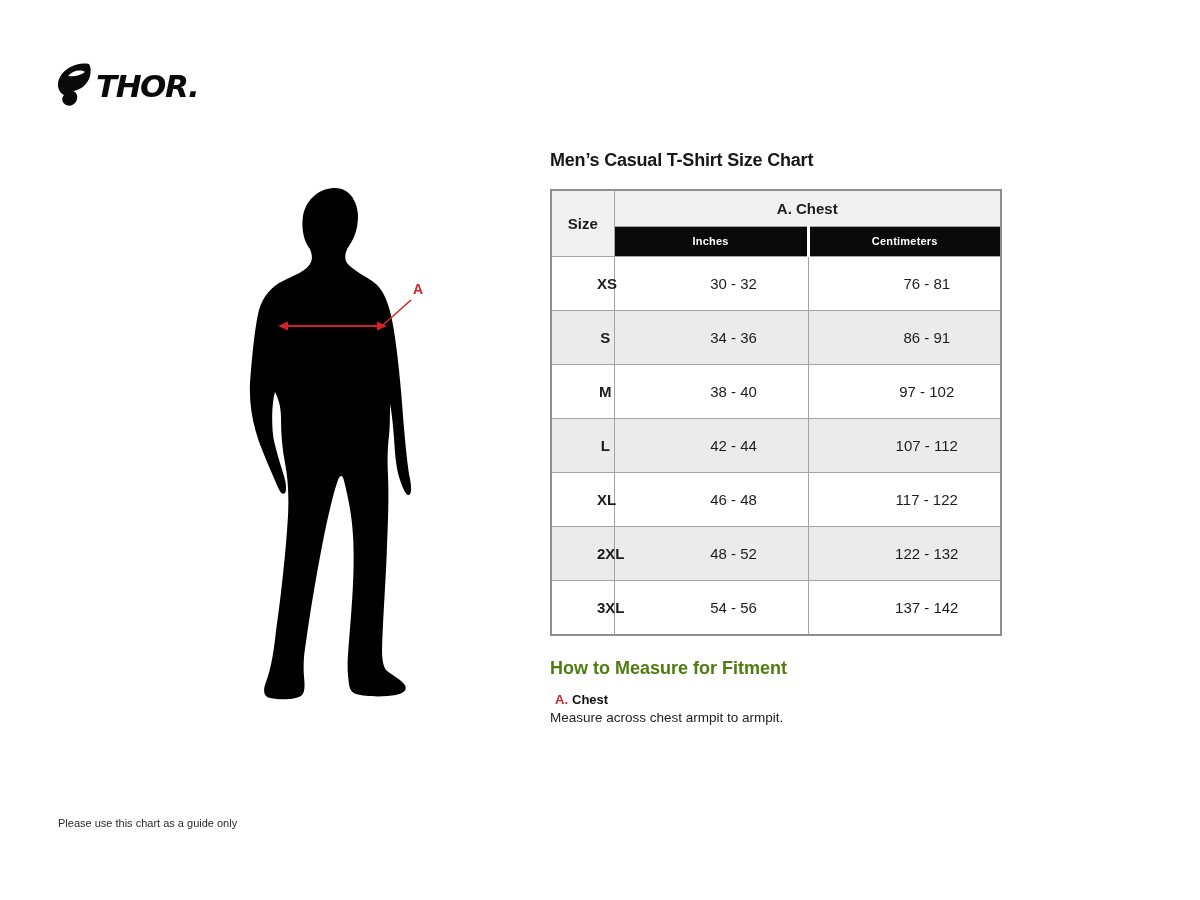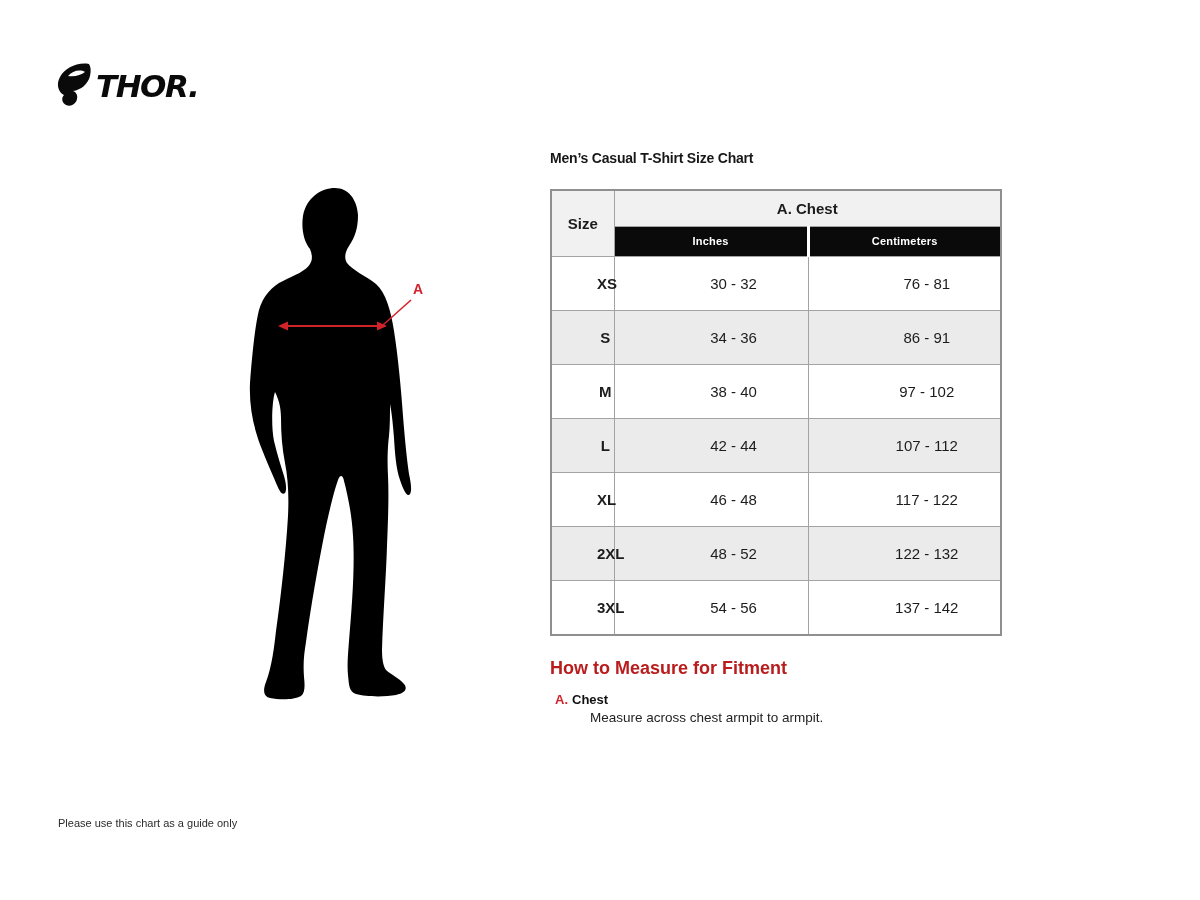--- a/index.html
+++ b/index.html
@@ -16,7 +16,7 @@
   .figure-wrap{left:248px;top:186px;width:185px;height:515px;}
 
   
-  .chart-title{left:550px;top:150px;font-size:14px;font-weight:bold;letter-spacing:-0.2px;color:#171717;}
+  .chart-title{left:550px;top:150px;font-size:18px;font-weight:bold;letter-spacing:-0.2px;color:#171717;}
 
   table.size-table{
     left:550px;top:189px;width:450px;border-collapse:collapse;table-layout:fixed;

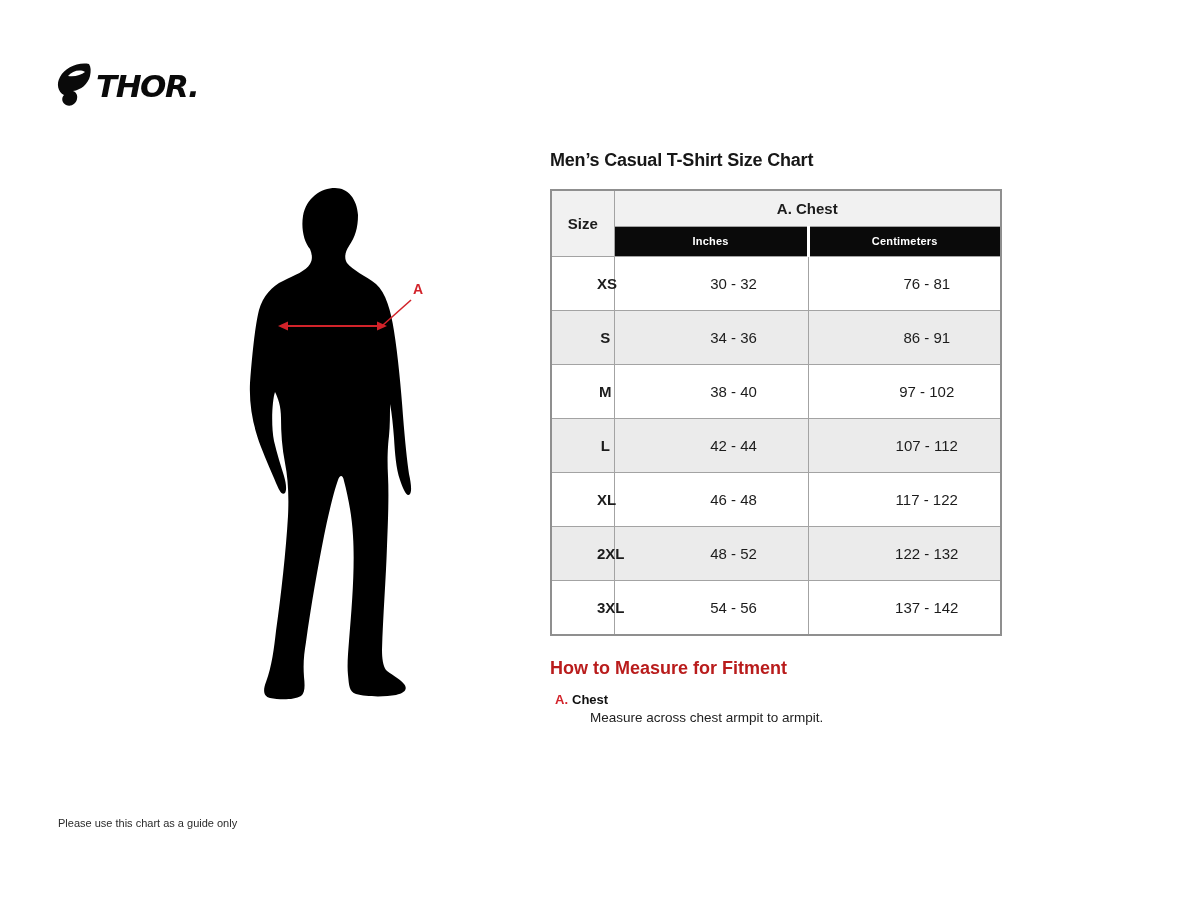--- a/index.html
+++ b/index.html
@@ -40,7 +40,7 @@
   .size-table tbody tr.alt td{background:#ebebeb;}
 
   
-  .measure-title{left:550px;top:658px;font-size:18px;font-weight:bold;color:#b91c1c;}
+  .measure-title{left:550px;top:658px;font-size:18px;font-weight:bold;color:#4d7c0f;}
   .measure-item{left:555px;top:692px;font-size:13px;font-weight:bold;color:#111;}
   .measure-item .key{color:#d2232a;margin-right:4px;}
   .measure-desc{left:550px;top:710px;font-size:13.5px;color:#222;margin-left:40px;}

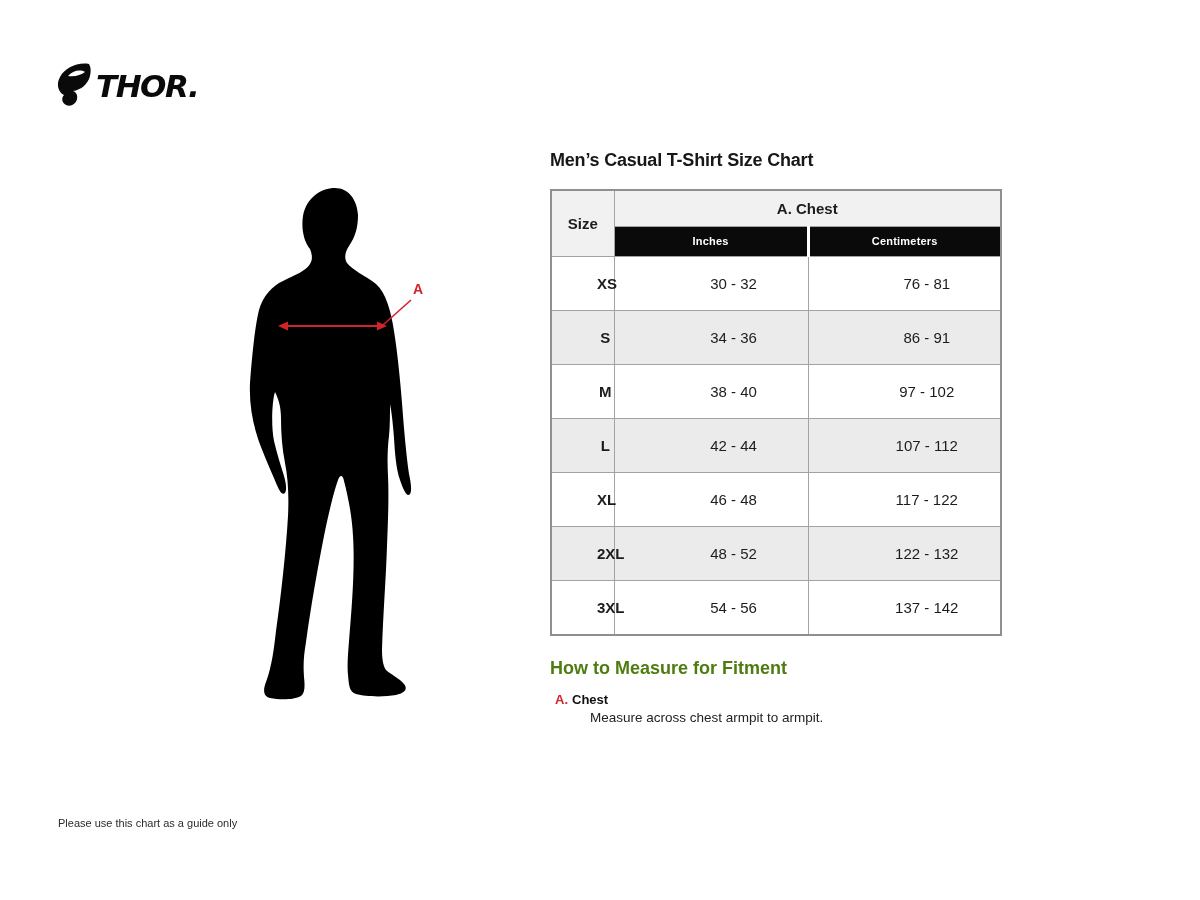--- a/index.html
+++ b/index.html
@@ -43,7 +43,7 @@
   .measure-title{left:550px;top:658px;font-size:18px;font-weight:bold;color:#4d7c0f;}
   .measure-item{left:555px;top:692px;font-size:13px;font-weight:bold;color:#111;}
   .measure-item .key{color:#d2232a;margin-right:4px;}
-  .measure-desc{left:550px;top:710px;font-size:13.5px;color:#222;margin-left:40px;}
+  .measure-desc{left:550px;top:710px;font-size:13.5px;color:#222;}
 
   
   .footer{left:58px;top:816px;font-size:11px;line-height:14px;color:#2b2b2b;}

